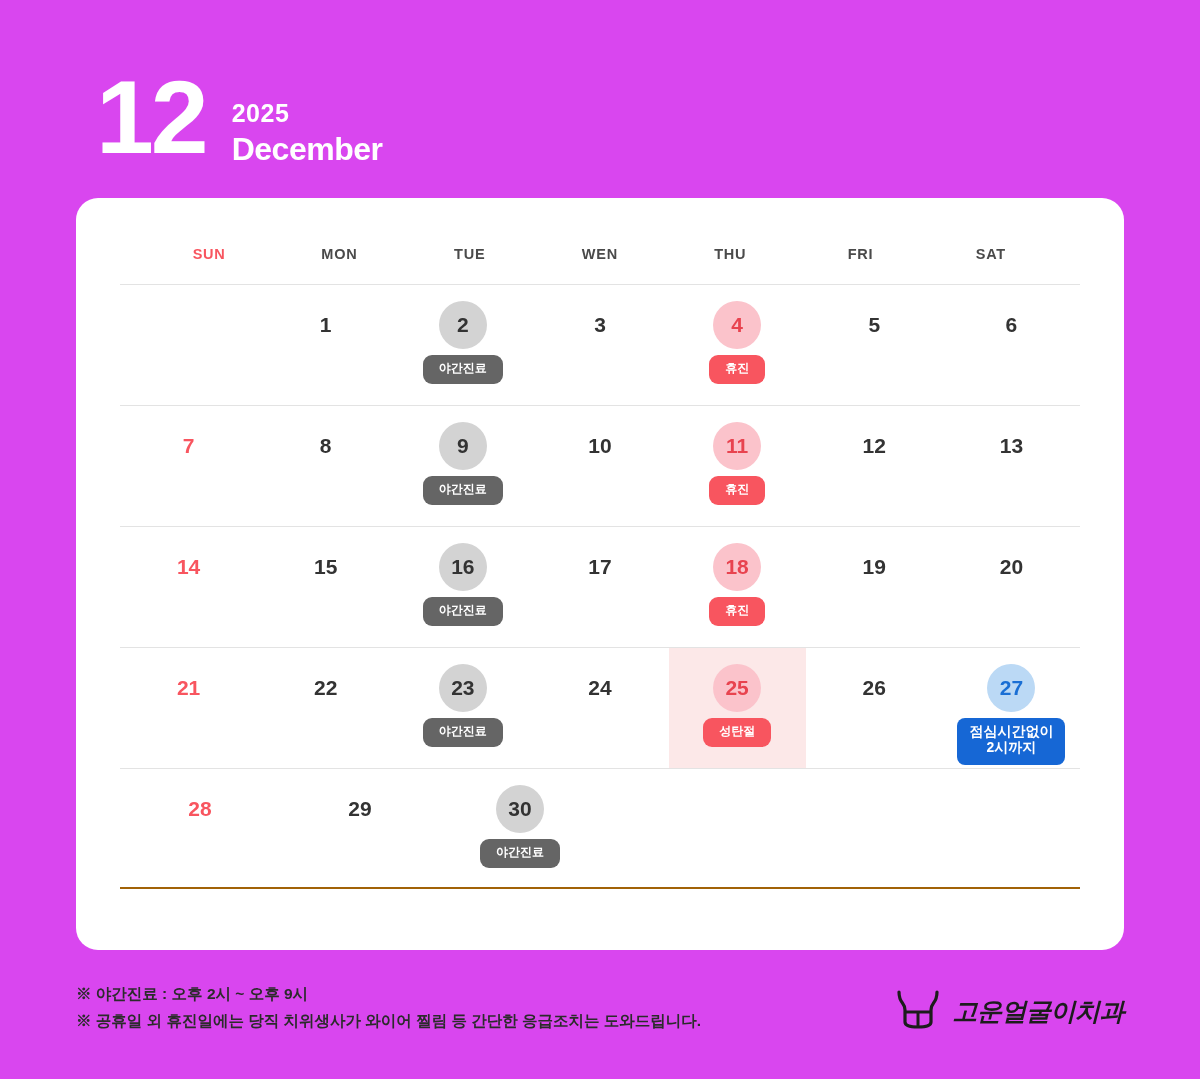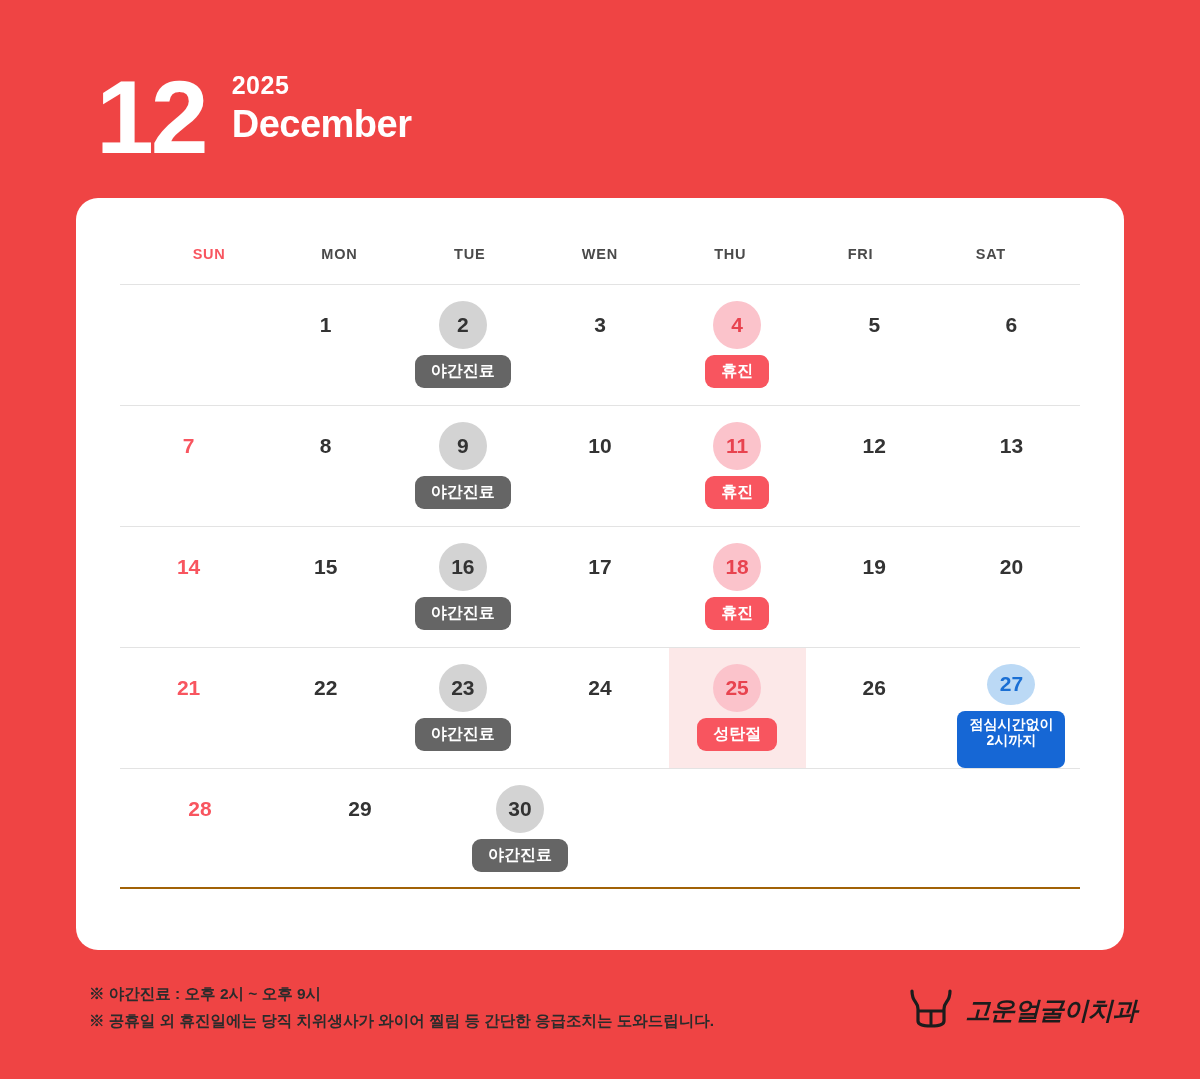--- a/index.html
+++ b/index.html
@@ -14,7 +14,7 @@
     position: relative;
     width: 1200px;
     height: 1079px;
-    background: #ef4444;
+    background: #d946ef;
   }
 
   

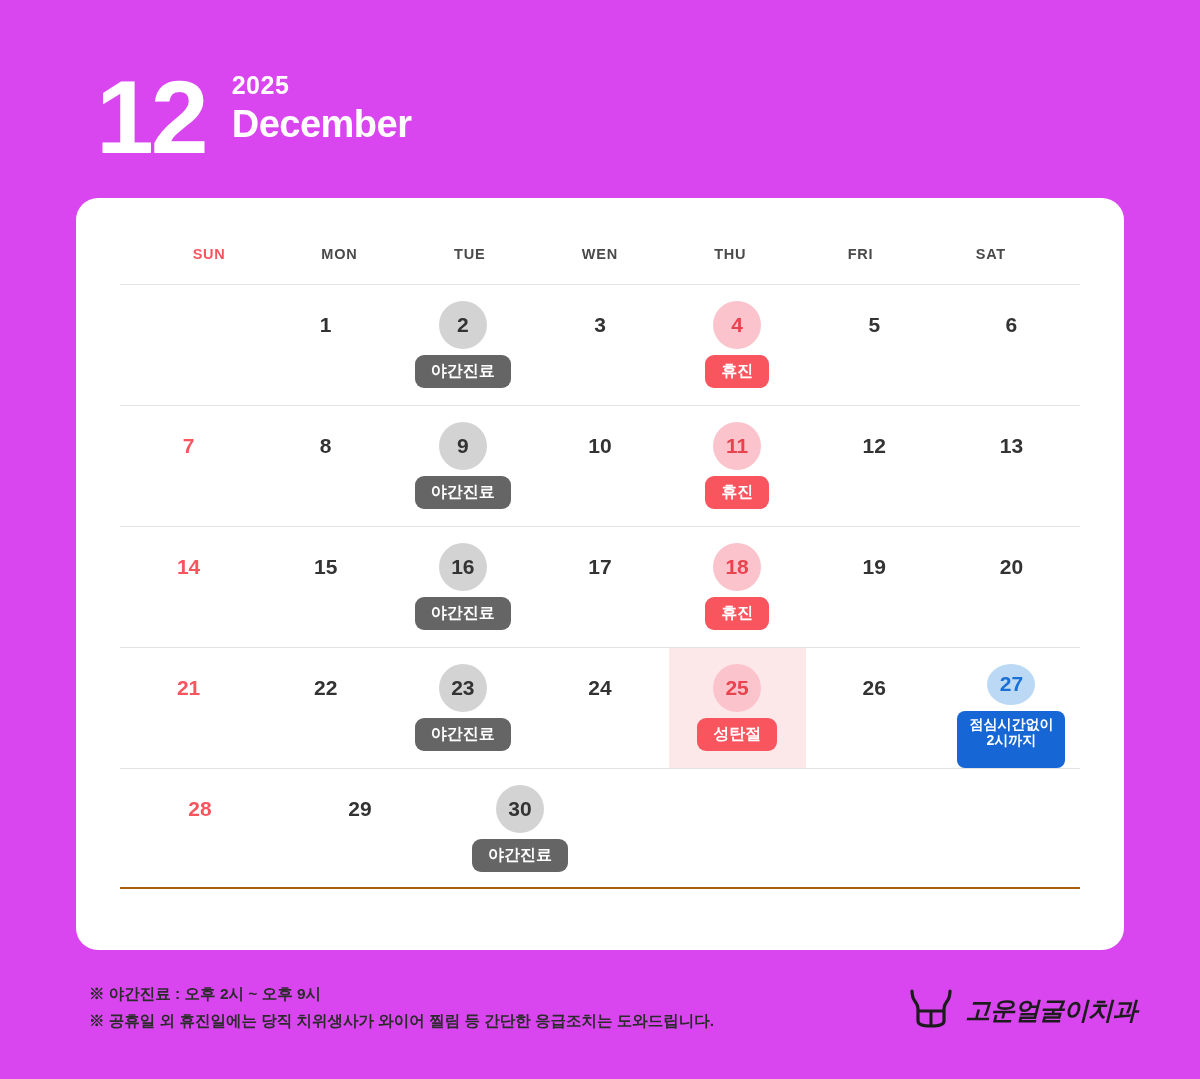--- a/index.html
+++ b/index.html
@@ -34,6 +34,7 @@
   }
   .header-right {
     margin-left: 26px;
+    margin-top: 28px;
     color: #ffffff;
     font-weight: bold;
   }

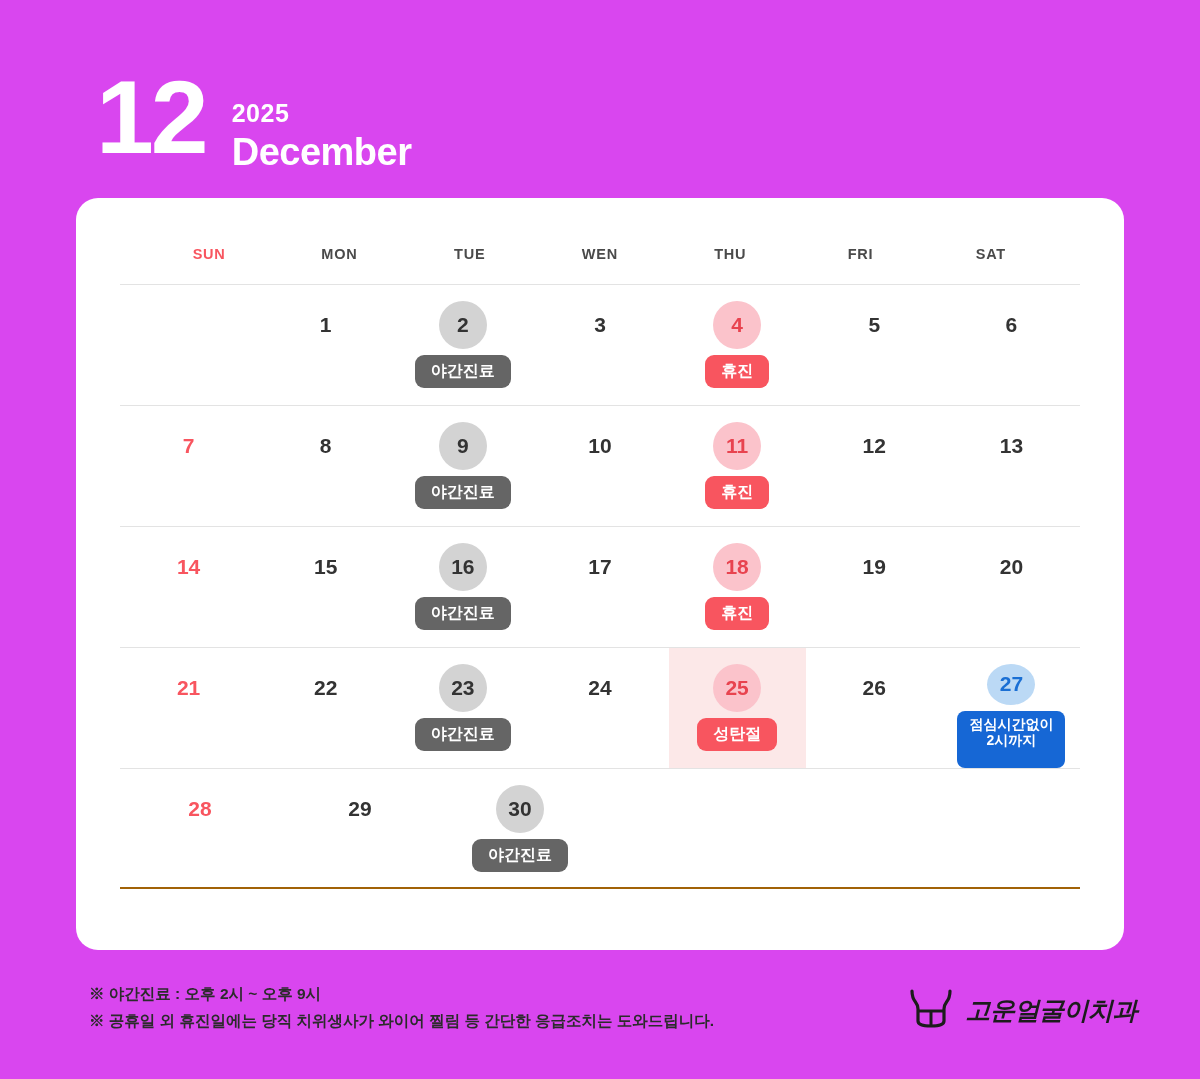--- a/index.html
+++ b/index.html
@@ -39,7 +39,7 @@
     font-weight: bold;
   }
   .year-text { font-size: 25px; line-height: 1.25; letter-spacing: 0.5px; }
-  .month-text { font-size: 38px; line-height: 1.25; letter-spacing: -0.5px; }
+  .month-text { font-size: 32px; line-height: 1.25; letter-spacing: -0.5px; }
 
   
   .card {

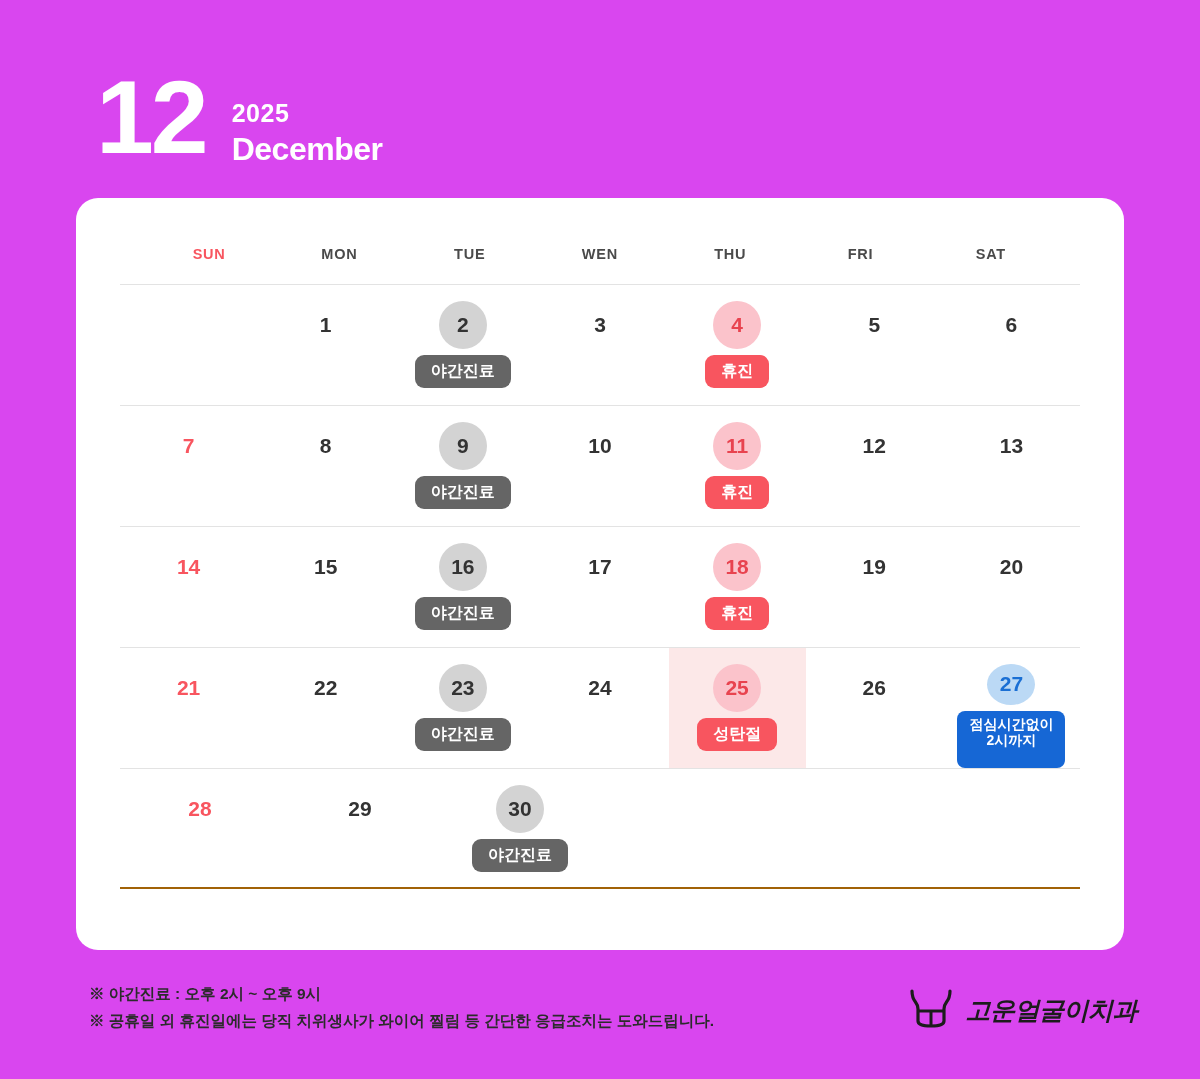--- a/index.html
+++ b/index.html
@@ -108,7 +108,7 @@
   .tag {
     margin-top: 6px;
     border-radius: 9px;
-    font-size: 16px;
+    font-size: 12px;
     font-weight: bold;
     color: #ffffff;
     padding: 7px 16px 8px;

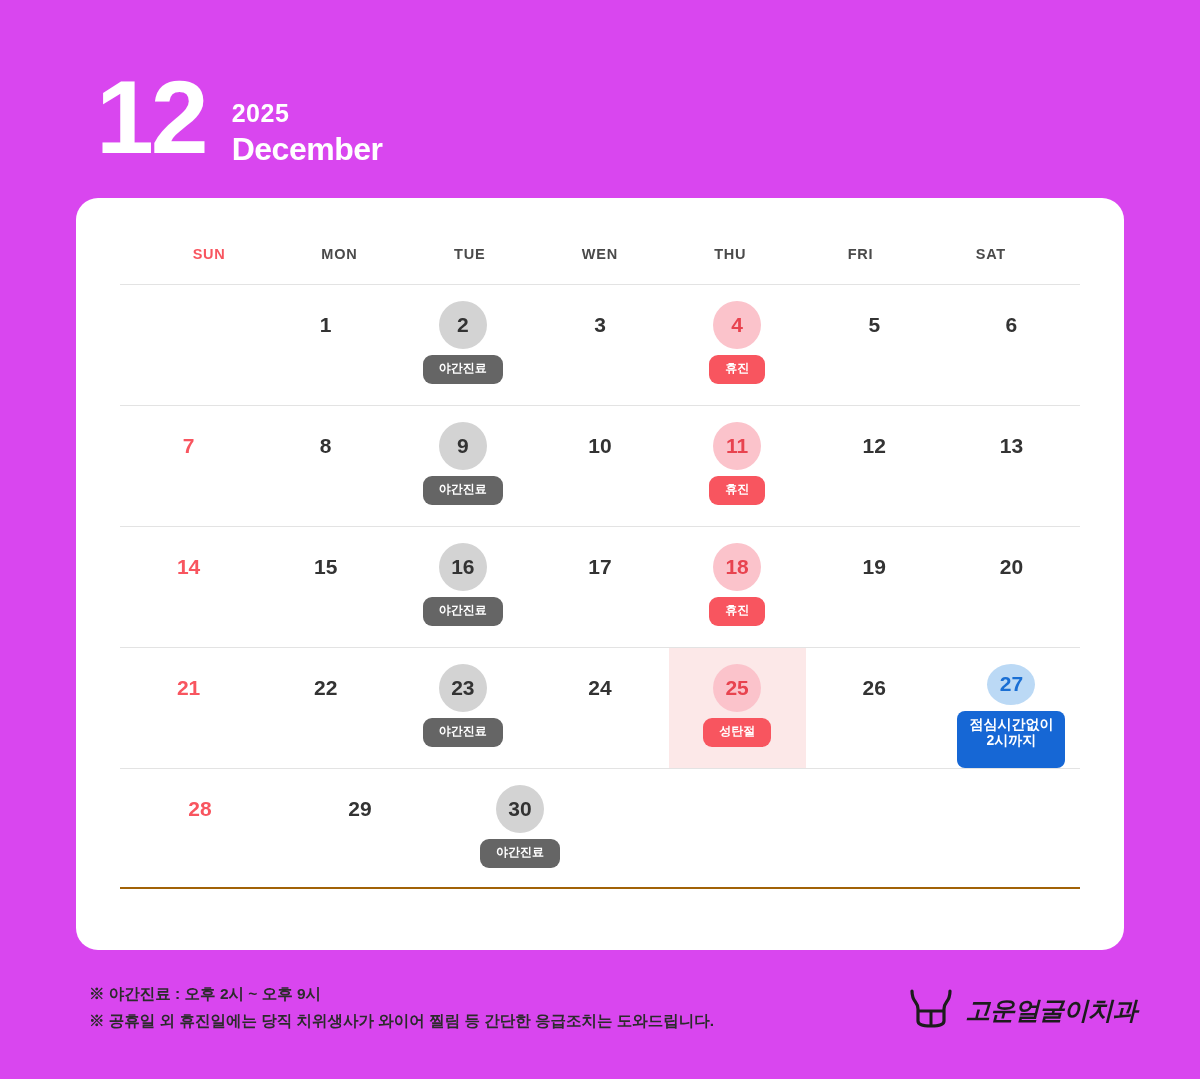--- a/index.html
+++ b/index.html
@@ -119,7 +119,7 @@
   .tag.night { background: #656565; }
   .tag.closed { background: #F8555F; }
   .tag.xmas { background: #F8555F; }
-  .tag.blue { background: #1667D5; font-size: 14px; padding: 5px 12px 20px; border-radius: 8px; }
+  .tag.blue { background: #1667D5; font-size: 14px; padding: 5px 12px 10px; border-radius: 8px; }
 
   
   .footer {

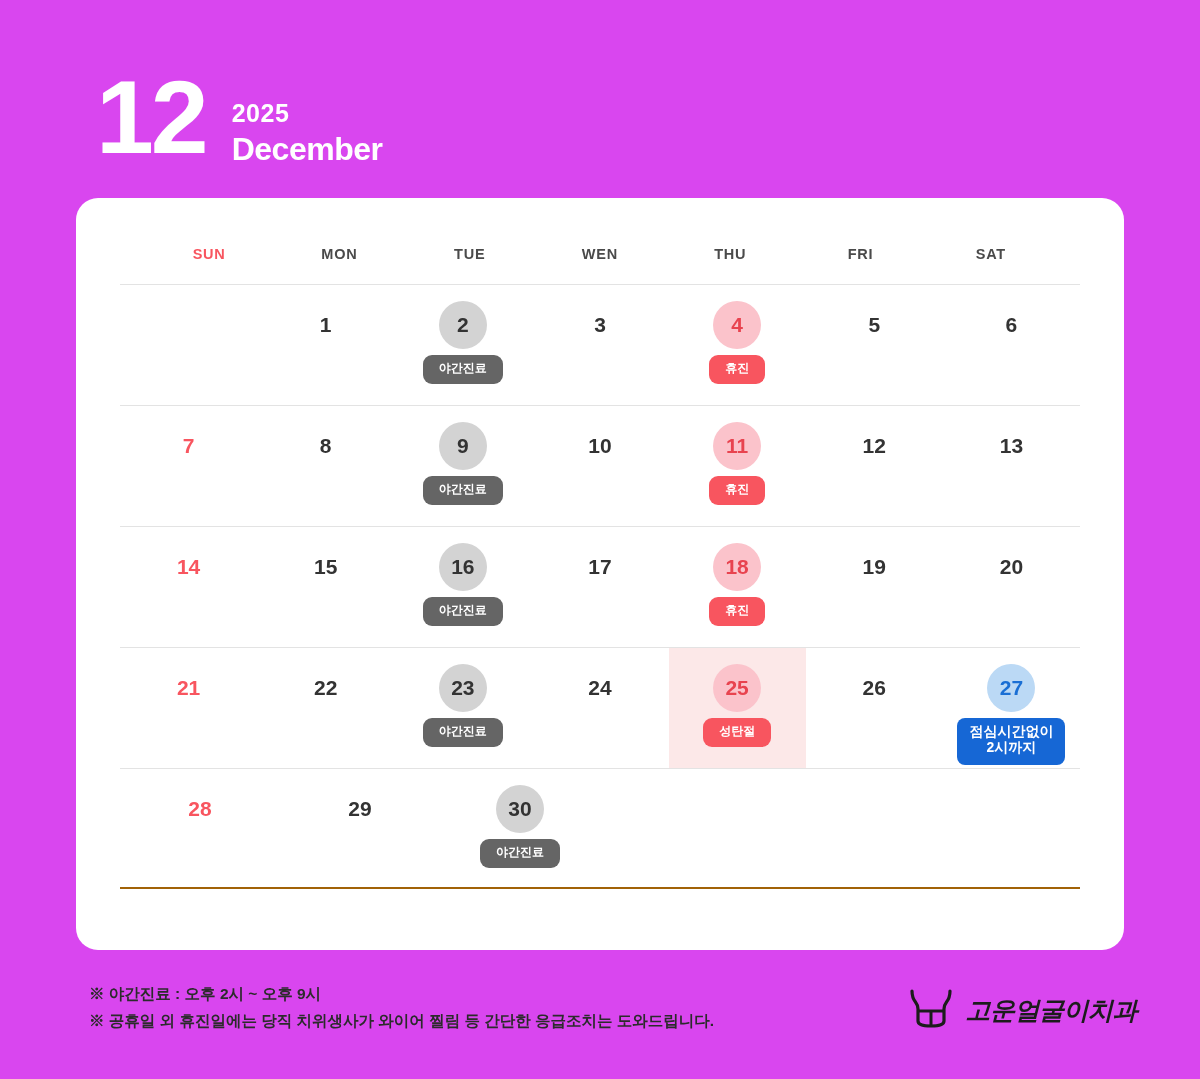--- a/index.html
+++ b/index.html
@@ -124,12 +124,12 @@
   
   .footer {
     position: absolute;
-    left: 89px;
+    left: 76px;
     top: 980px;
     width: 1048px;
     display: flex;
     justify-content: space-between;
-    align-items: center;
+    align-items: flex-end;
   }
   .notes {
     font-size: 15.5px;

